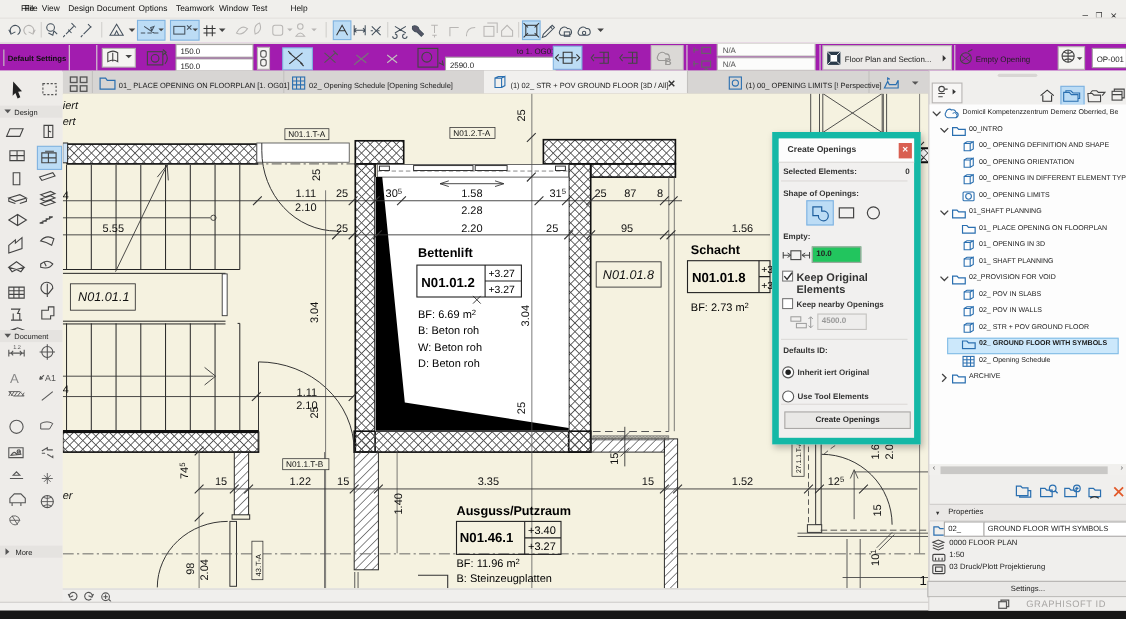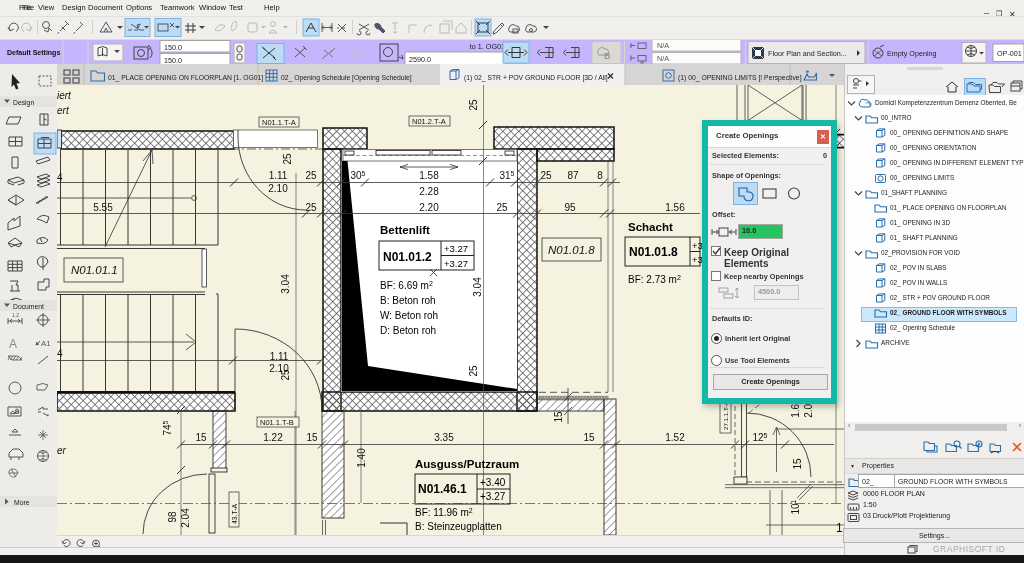--- a/index.html
+++ b/index.html
@@ -11,7 +11,7 @@
   #menubar span{position:absolute;top:3px;}
   
   #tb1{left:0;top:16px;width:1024px;height:23px;background:#f0efec;border-top:1px solid #e3e1de;}
-  #tb2{left:0;top:39px;width:1024px;height:25px;background:#c4b5fd;border-top:1px solid #dddbd8;}
+  #tb2{left:0;top:39px;width:1024px;height:25px;background:#a21caf;border-top:1px solid #dddbd8;}
   
   #tabbar{left:57px;top:64px;width:787px;height:21px;background:#d7d5d3;border-bottom:1px solid #b8b6b4;}
   

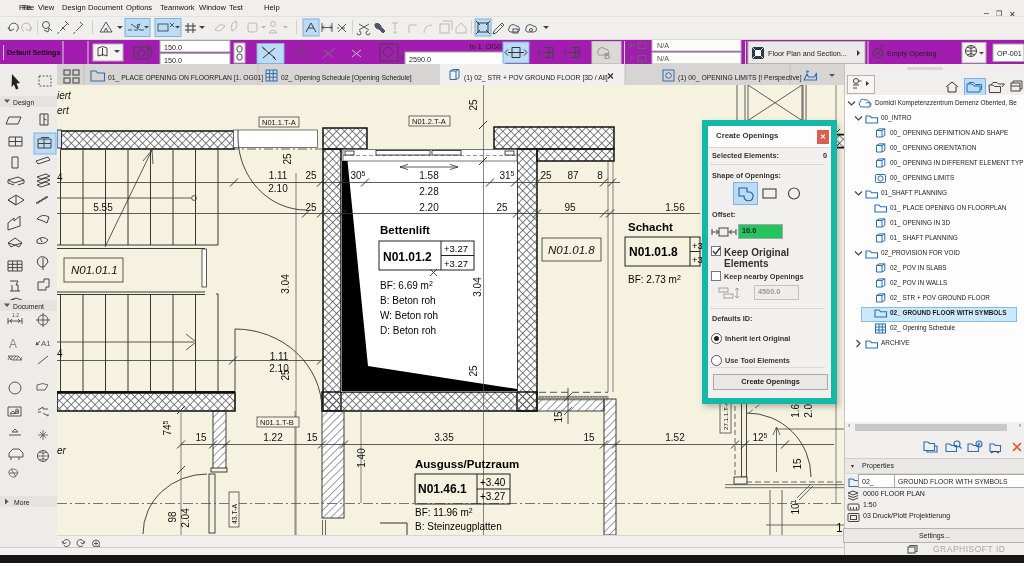--- a/index.html
+++ b/index.html
@@ -761,7 +761,7 @@
     <rect x="30" y="7" width="13" height="9" stroke="#444" stroke-width="1.1"></rect>
     <circle cx="61" cy="11.5" r="5.5" stroke="#444" stroke-width="1.1"></circle>
   </svg>
-  <div style="position:absolute;left:4px;top:84px;font-size:7.3px;color:#333">Offset:</div>
+  <div style="position:absolute;left:4px;top:84px;font-size:7.3px;color:#333">Empty:</div>
   <svg style="position:absolute;left:3px;top:99px" width="26" height="14" viewBox="0 0 26 14">
     <path d="M1,7 H7 M19,7 H25 M1,4 V10 M25,4 V10" stroke="#444" stroke-width="1"></path>
     <rect x="8" y="3" width="9" height="8" fill="none" stroke="#444" stroke-width="1"></rect>

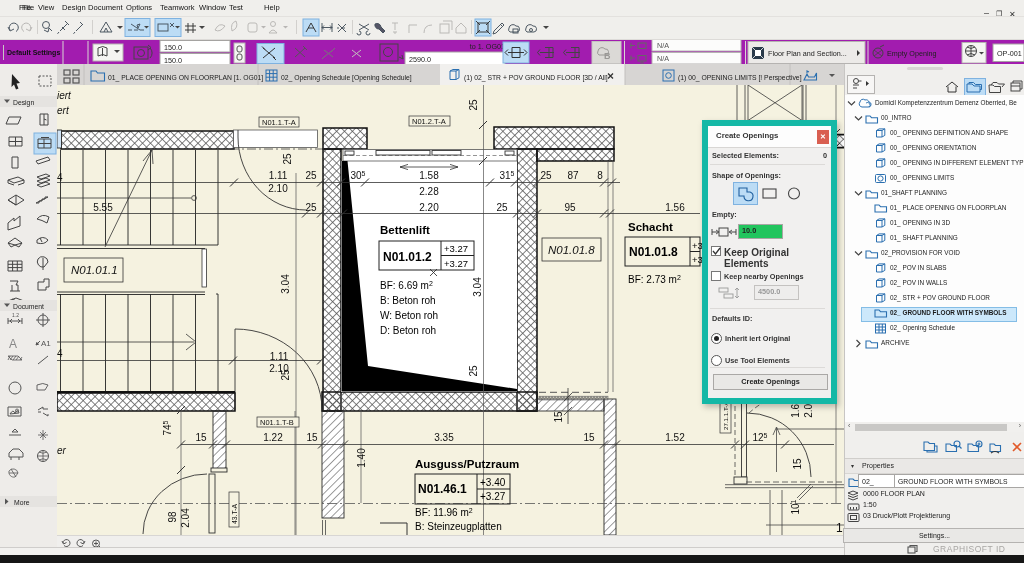--- a/index.html
+++ b/index.html
@@ -780,7 +780,7 @@
     <rect x="6" y="8" width="9" height="4" fill="none" stroke="#9a9a9a" stroke-width="0.9"></rect>
     <path d="M19,2 v10 M17,4 l2,-2 2,2 M17,10 l2,2 2,-2" stroke="#9a9a9a" stroke-width="0.9" fill="none"></path>
   </svg>
-  <div style="position:absolute;left:35px;top:159px;width:40px;height:12px;background:#eeedec;border:1px solid #c4c2c0;font-size:7.3px;color:#999;padding:1px 0 0 3px;margin-left:11px;">4500.0</div>
+  <div style="position:absolute;left:35px;top:159px;width:40px;height:12px;background:#eeedec;border:1px solid #c4c2c0;font-size:7.3px;color:#999;padding:1px 0 0 3px;">4500.0</div>
   <div style="position:absolute;left:2px;top:182px;width:115px;border-top:1px solid #dcdad8"></div>
   <div style="position:absolute;left:4px;top:188px;font-size:7.3px;color:#333">Defaults ID:</div>
   <div style="position:absolute;left:3px;top:207px;width:9px;height:9px;background:#fff;border:1px solid #555;border-radius:50%;"></div>

